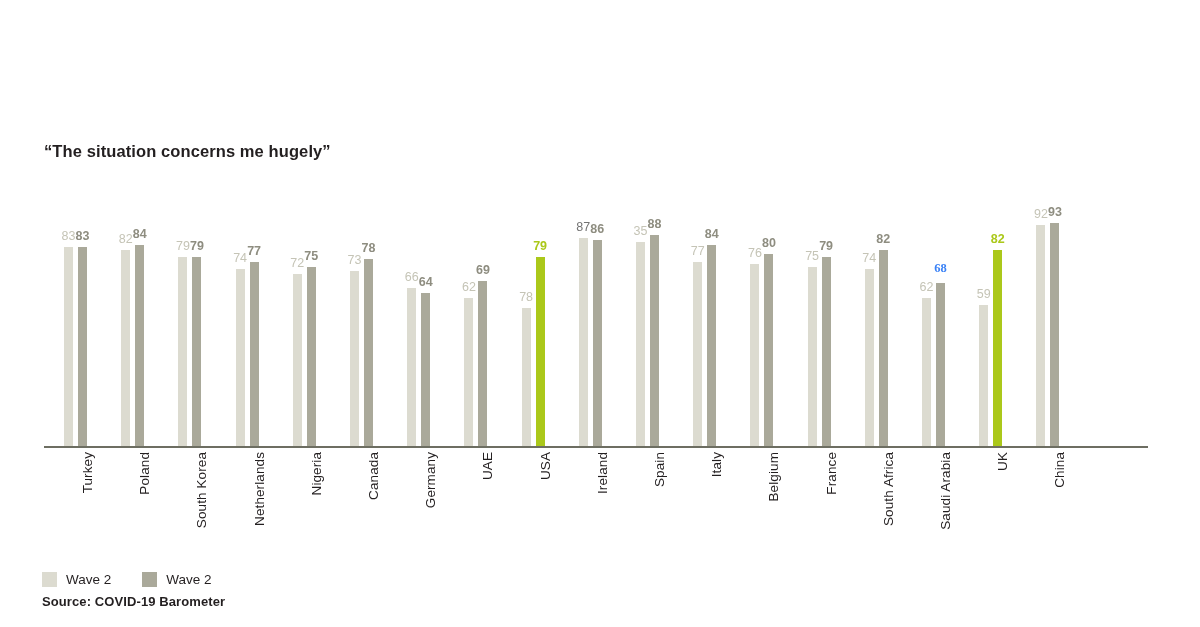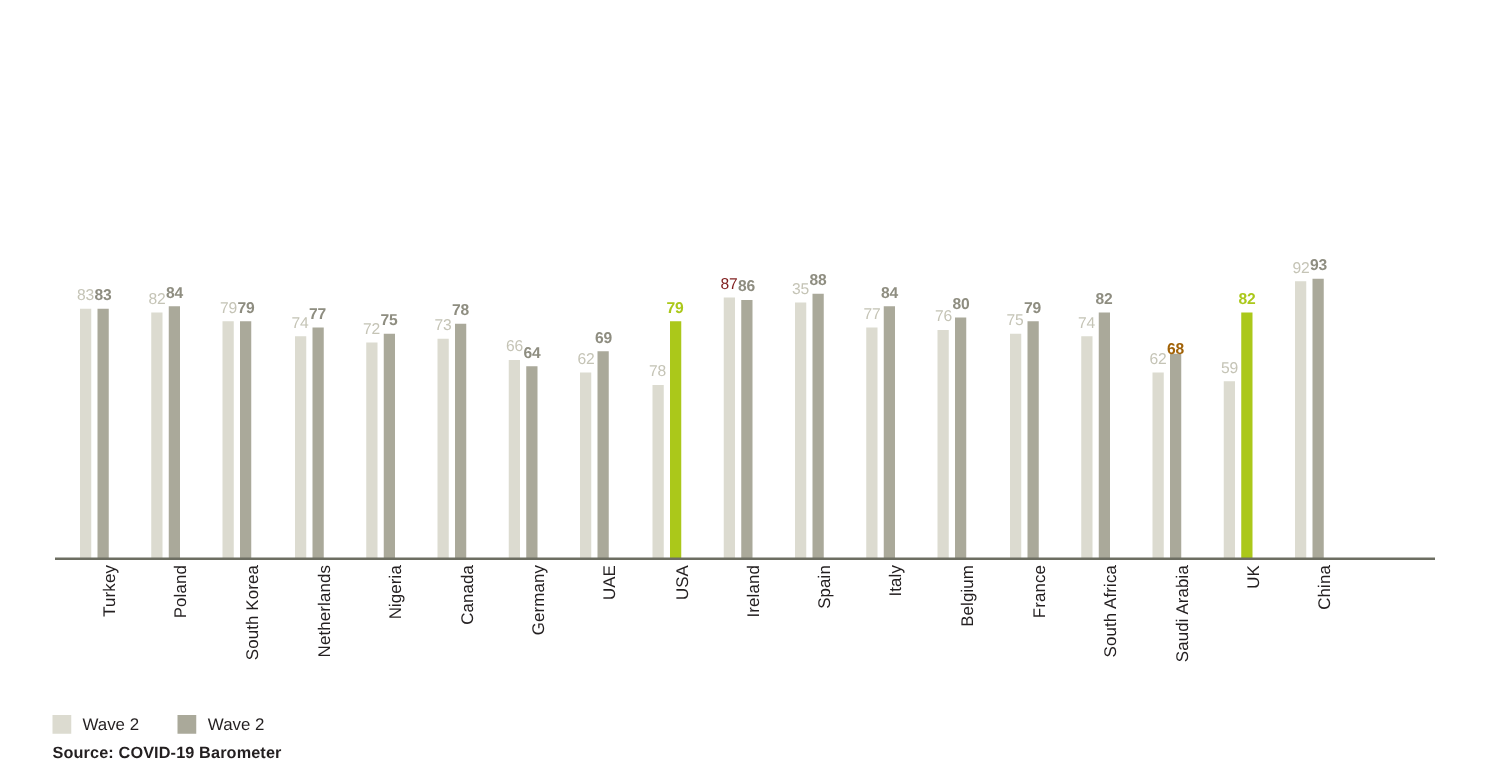--- a/index.html
+++ b/index.html
@@ -141,6 +141,7 @@
 
 <div class="page">
 
+  <div class="subtitle">“The situation concerns me hugely”</div>
 
   <div class="plot" id="plot">
       <div class="group" style="left: 20px;">

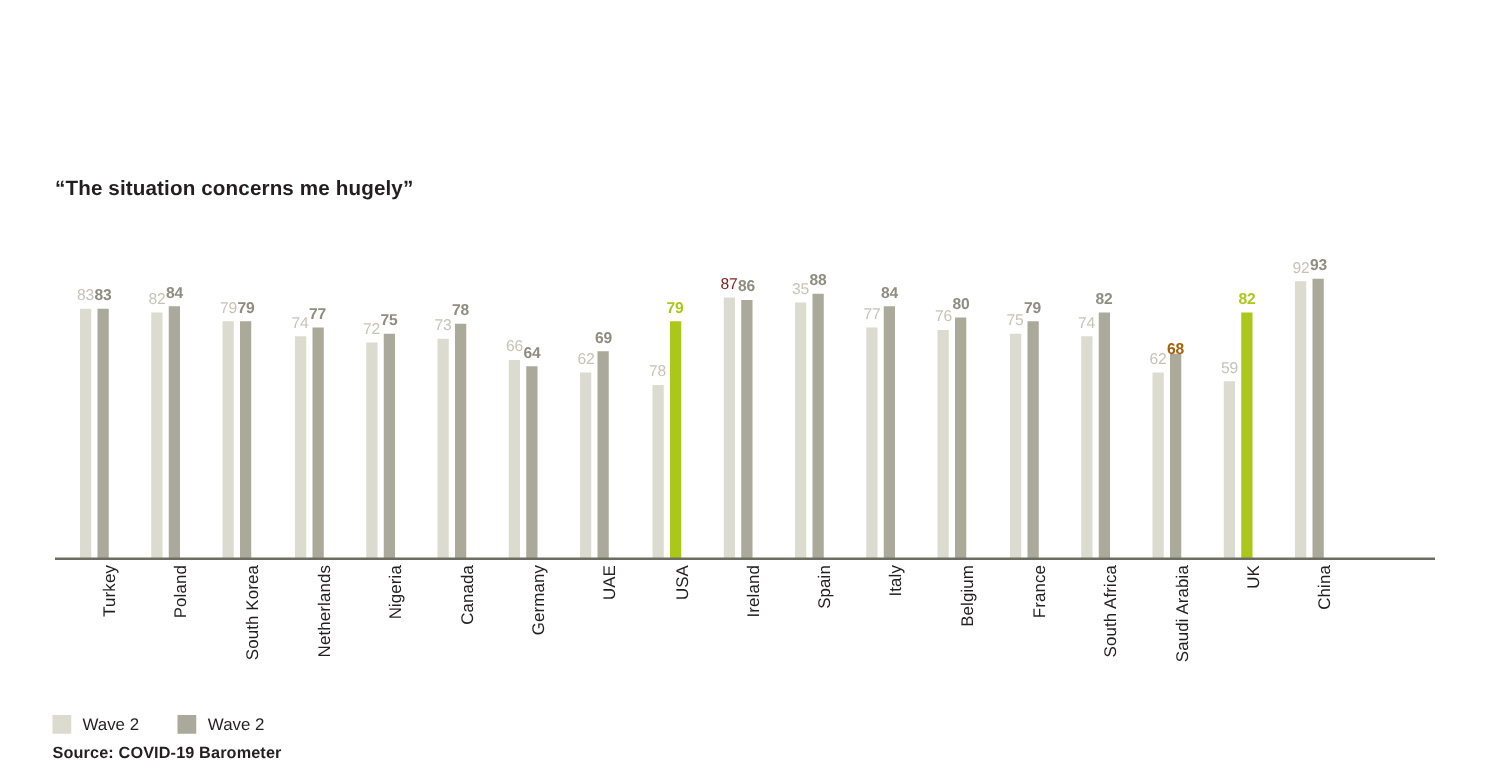--- a/index.html
+++ b/index.html
@@ -200,7 +200,7 @@
       </div>
       <div class="group" style="left: 534.8px;">
         <div class="bar w1" style="height: 210.505px; background: rgb(220, 219, 208);"></div>
-        <div class="vlabel w1" style="bottom: 214.505px; color: #7f1d1d;">87</div>
+        <div class="vlabel w1" style="bottom: 214.505px; color: #737373;">87</div>
         <div class="bar w2" style="height: 208.086px; background: rgb(170, 169, 154);"></div>
         <div class="vlabel w2" style="bottom: 212.086px; color: rgb(142, 141, 128); font-weight: bold;">86</div>
       </div>

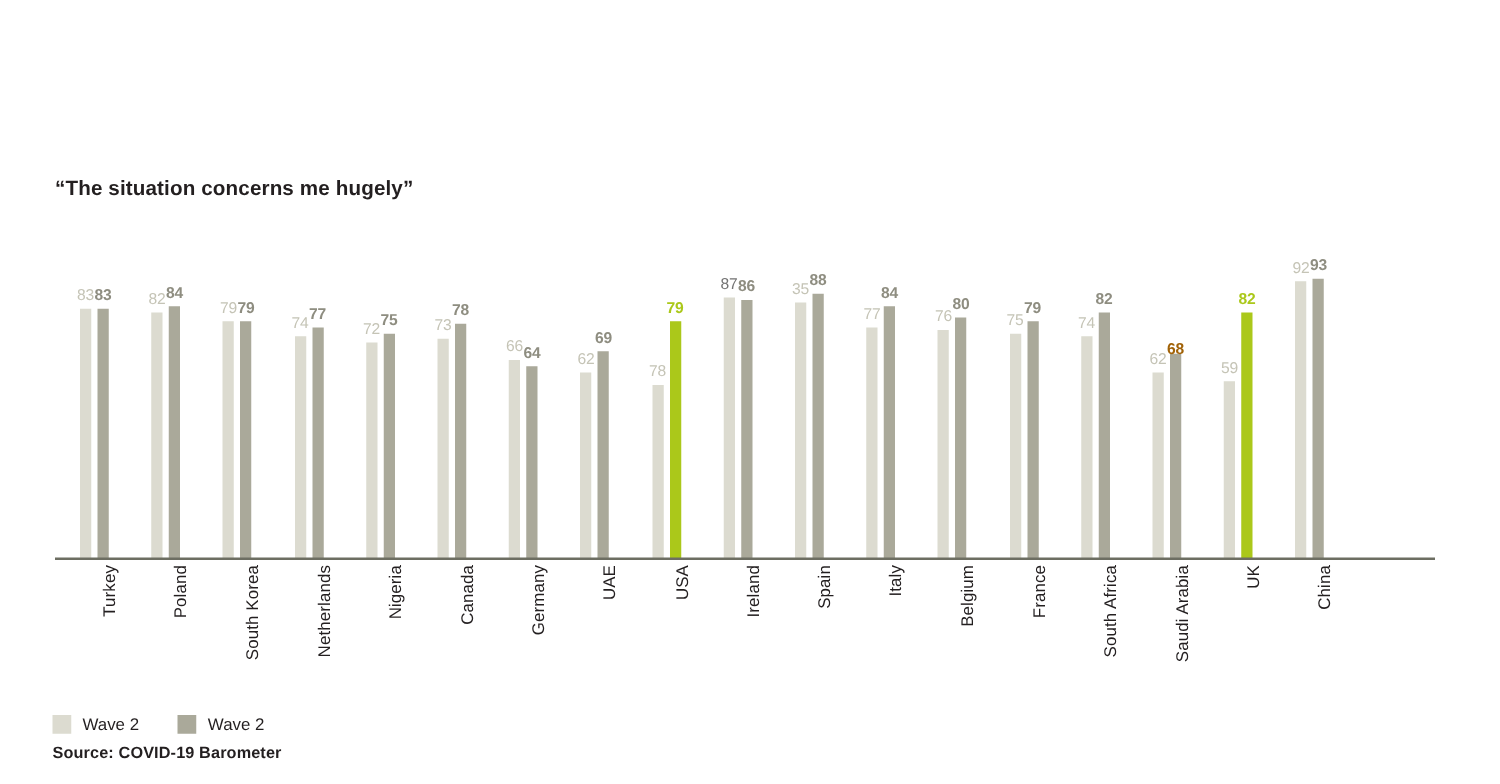--- a/index.html
+++ b/index.html
@@ -238,7 +238,7 @@
         <div class="bar w1" style="height: 150.015px; background: rgb(220, 219, 208);"></div>
         <div class="vlabel w1" style="bottom: 154.015px; color: rgb(197, 196, 182);">62</div>
         <div class="bar w2" style="height: 164.533px; background: rgb(170, 169, 154);"></div>
-        <div class="vlabel w2" style="bottom: 162px; color: #a16207; font-weight: bold;">68</div>
+        <div class="vlabel w2" style="bottom: 173px; color: #3b82f6; font-weight: bold; font-family: Liberation Serif, serif;">68</div>
       </div>
       <div class="group" style="left: 935.2px;">
         <div class="bar w1" style="height: 142.756px; background: rgb(220, 219, 208);"></div>

